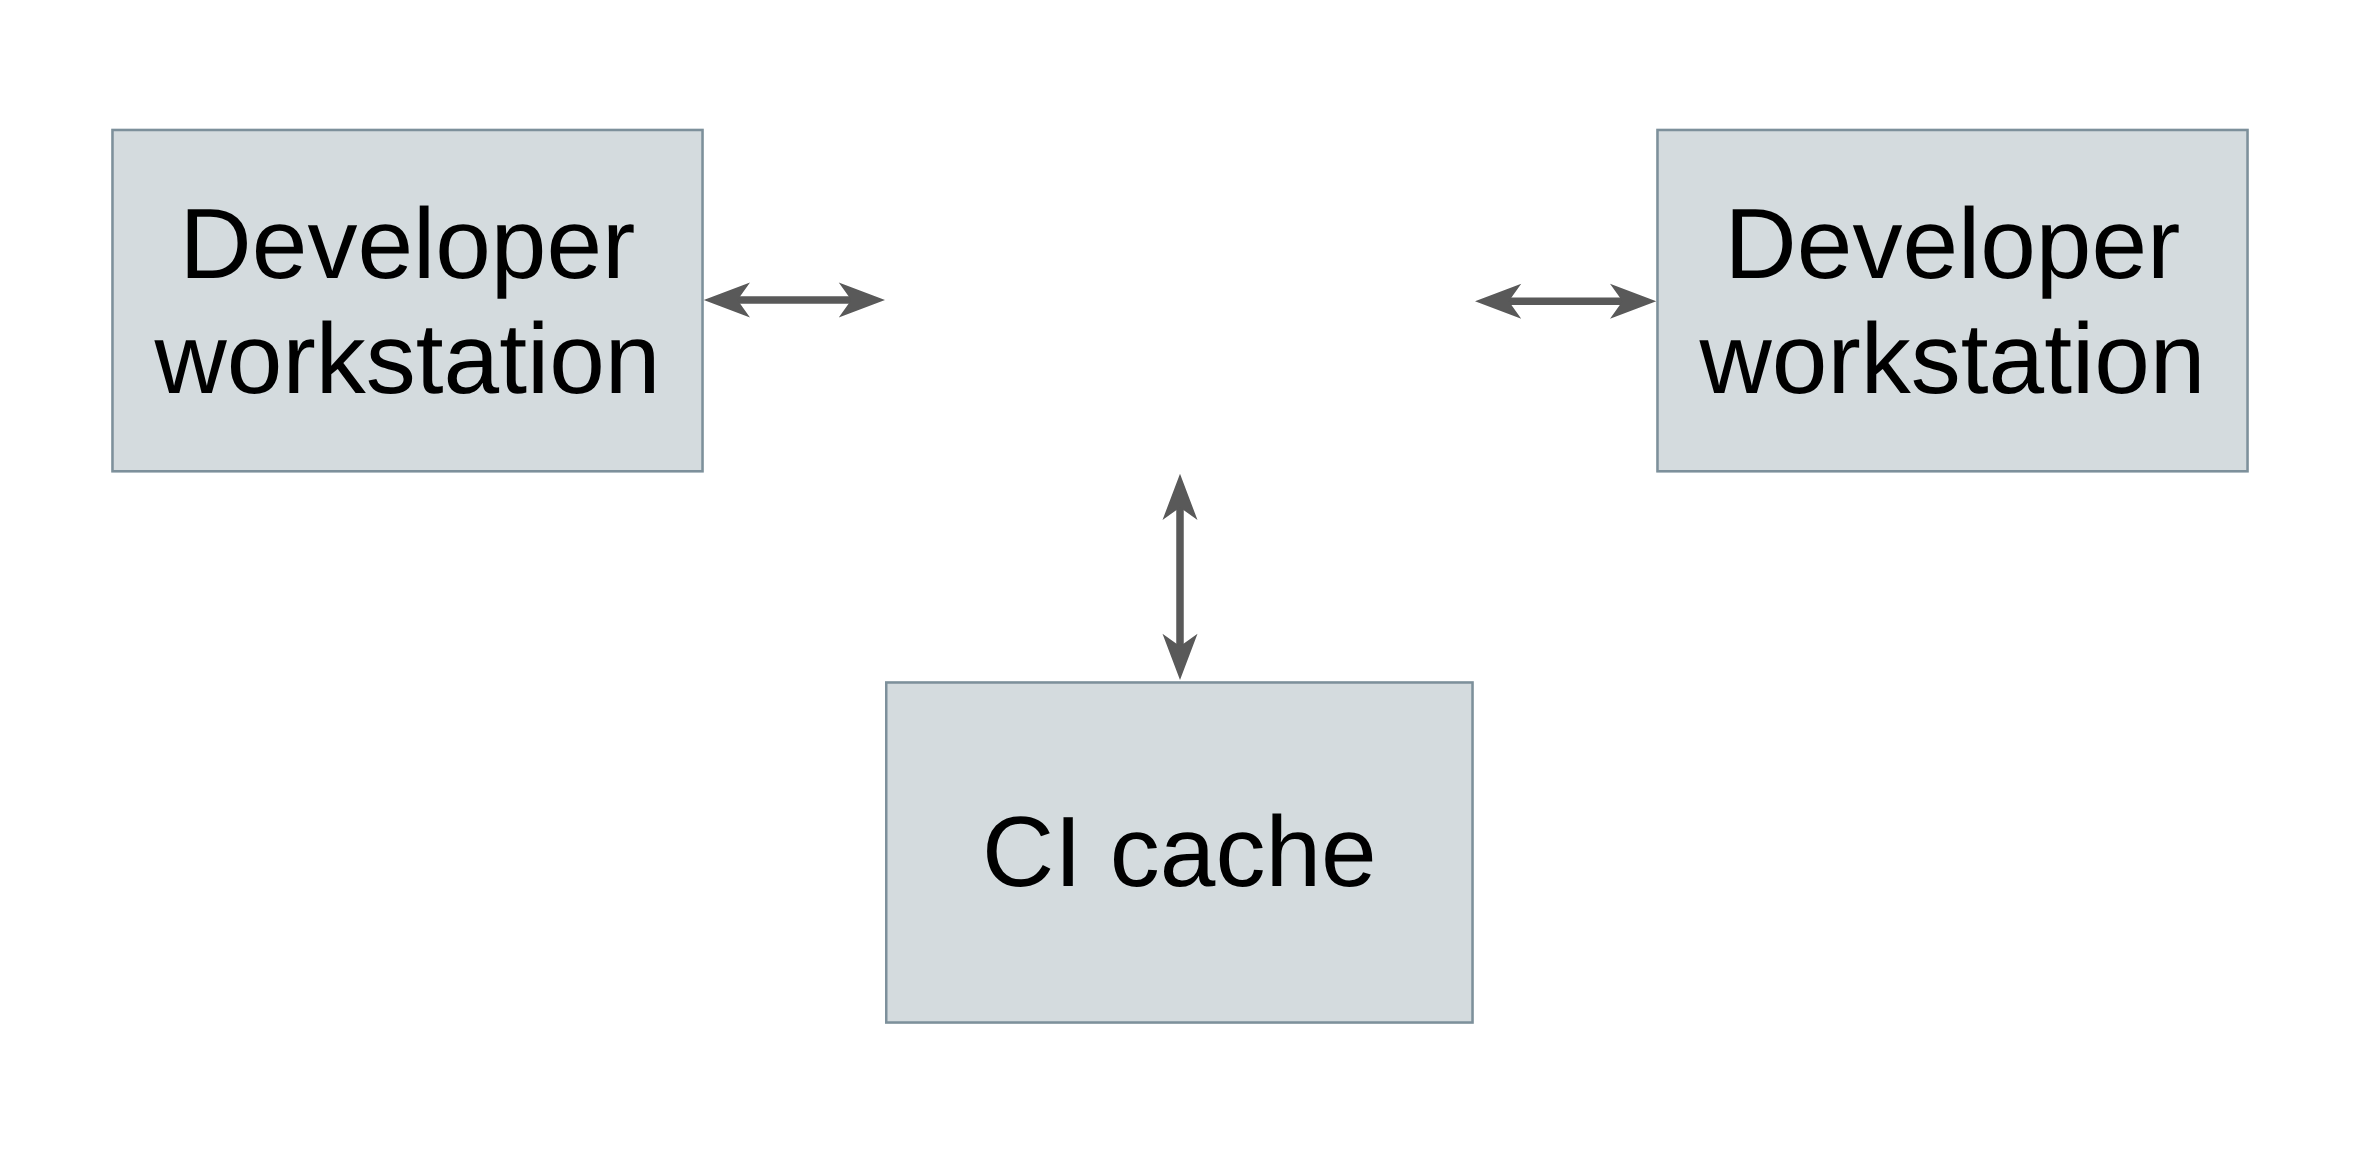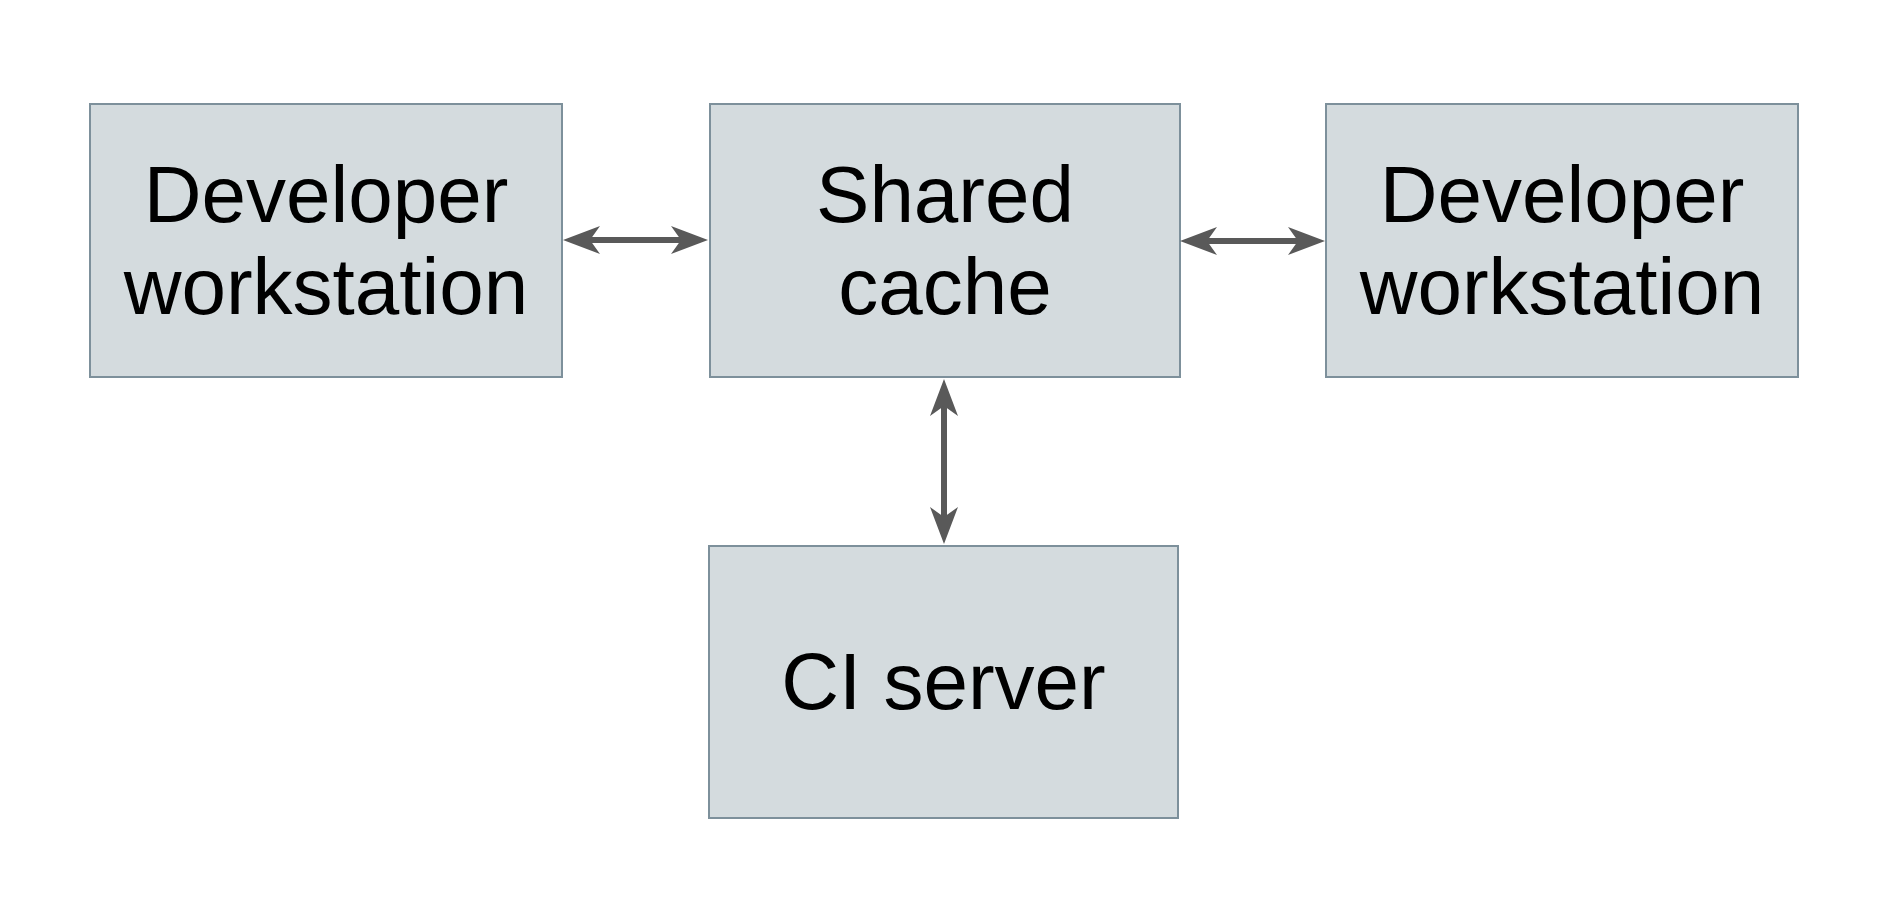--- a/index.html
+++ b/index.html
@@ -61,9 +61,6 @@
     <span class="label">Developer workstation</span>
   </div>
 
-  <div class="node node-center">
-    <span class="label">Shared cache</span>
-  </div>
 
   <div class="node node-right">
     <span class="label">Developer workstation</span>

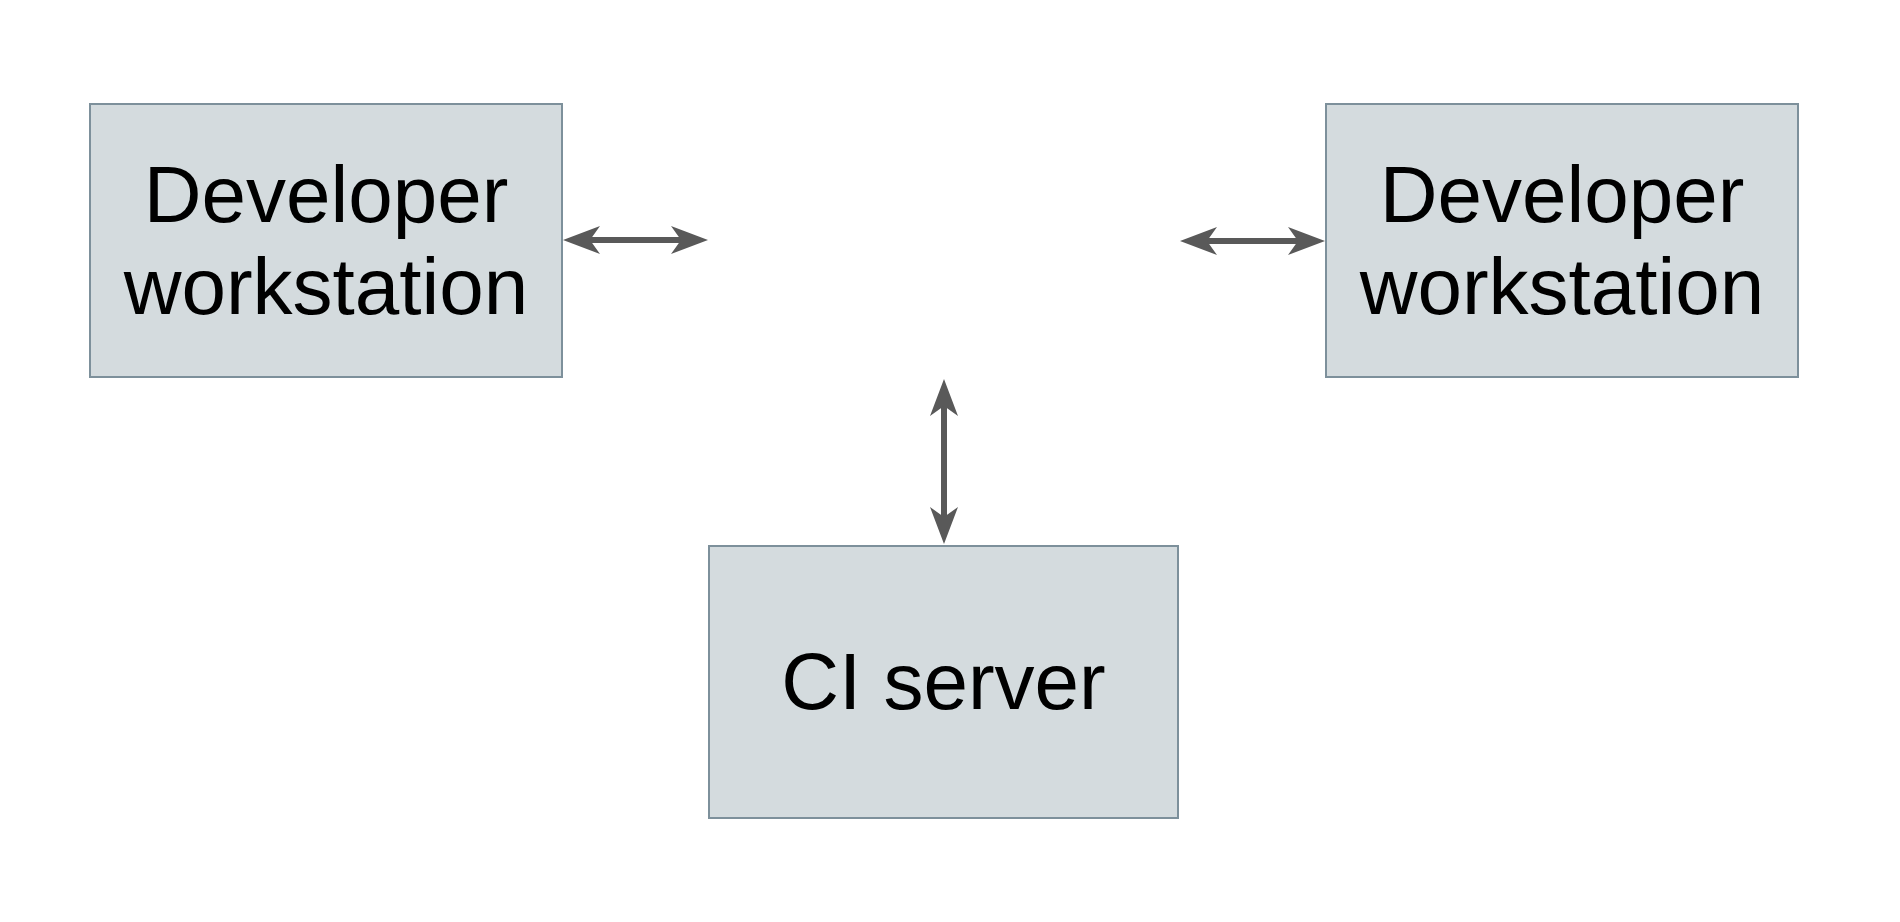--- a/index.html
+++ b/index.html
@@ -67,7 +67,7 @@
   </div>
 
   <div class="node node-bottom">
-    <span class="label">CI server</span>
+    <span class="label">CI cache</span>
   </div>
 
   <svg class="arrow arrow-h-left" width="145" height="30" viewBox="0 0 145 30" aria-hidden="true">

